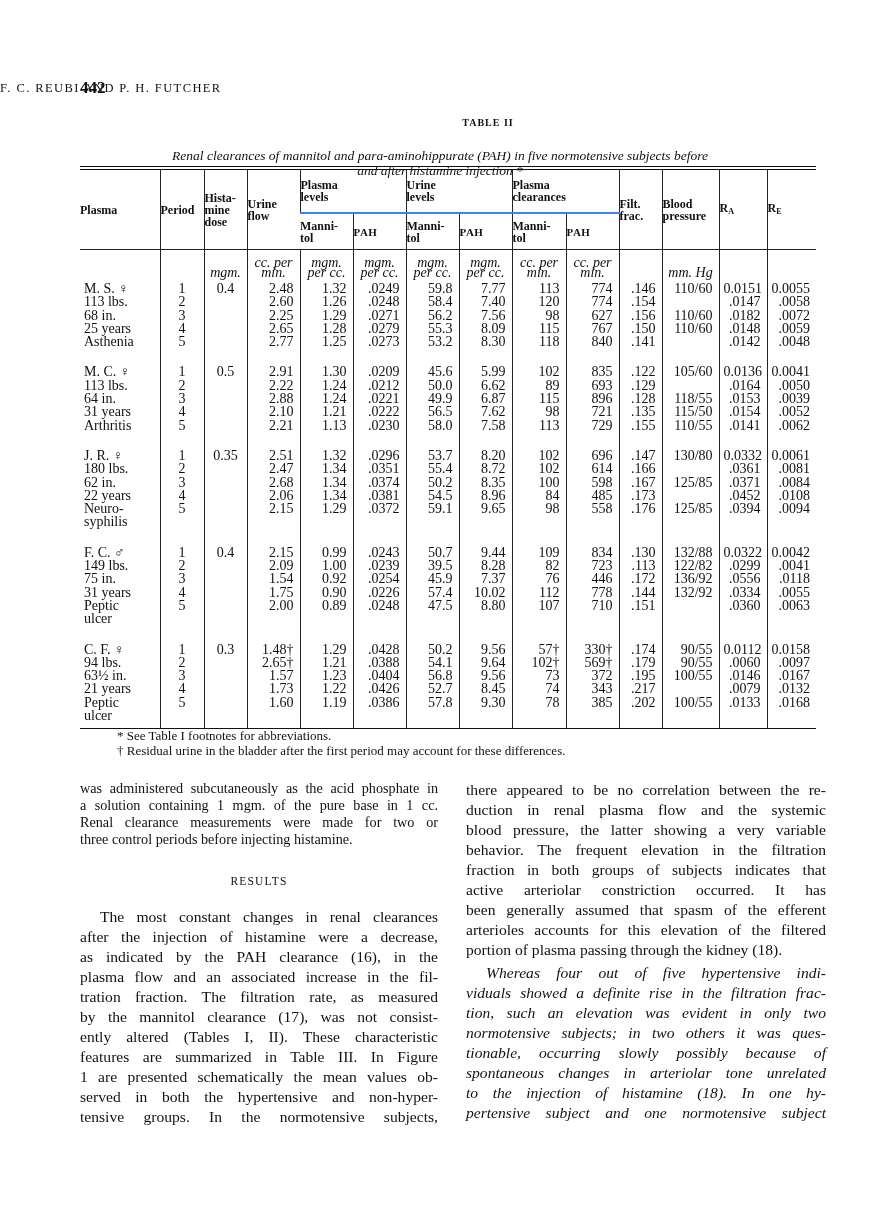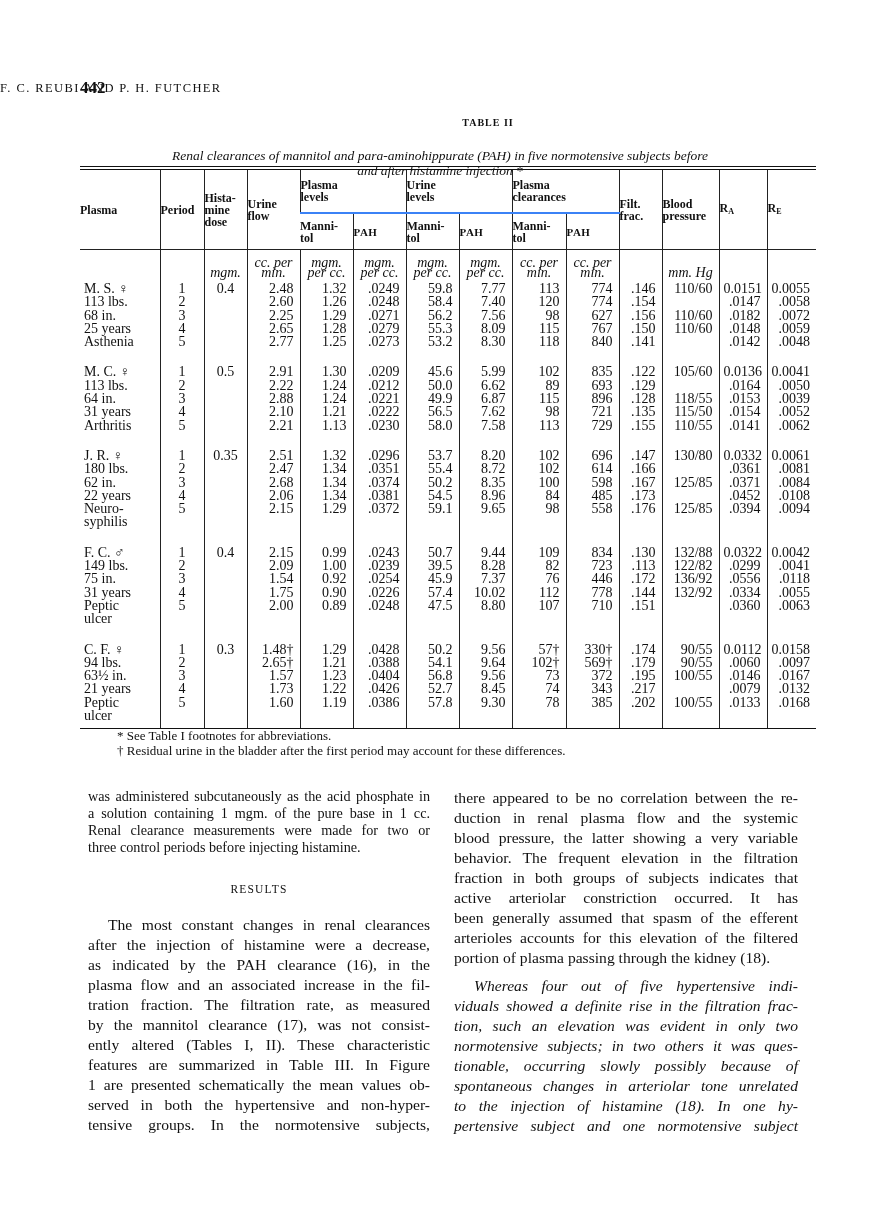--- a/index.html
+++ b/index.html
@@ -50,7 +50,7 @@
          text-align: justify; }
   .col.left { left: 80px; }
   .col.right { left: 446px; width: 360px; font-size: 15.6px; line-height: 20px; }
-  .col p { margin: 8px; }
+  .col p { margin: 0; }
   .heading { text-align: center; font-size: 11.5px; letter-spacing: 1.2px; margin: 25px 0 17px 0 !important; }
   .big { font-size: 15.6px; line-height: 20px; }
   .indent { text-indent: 20px; }

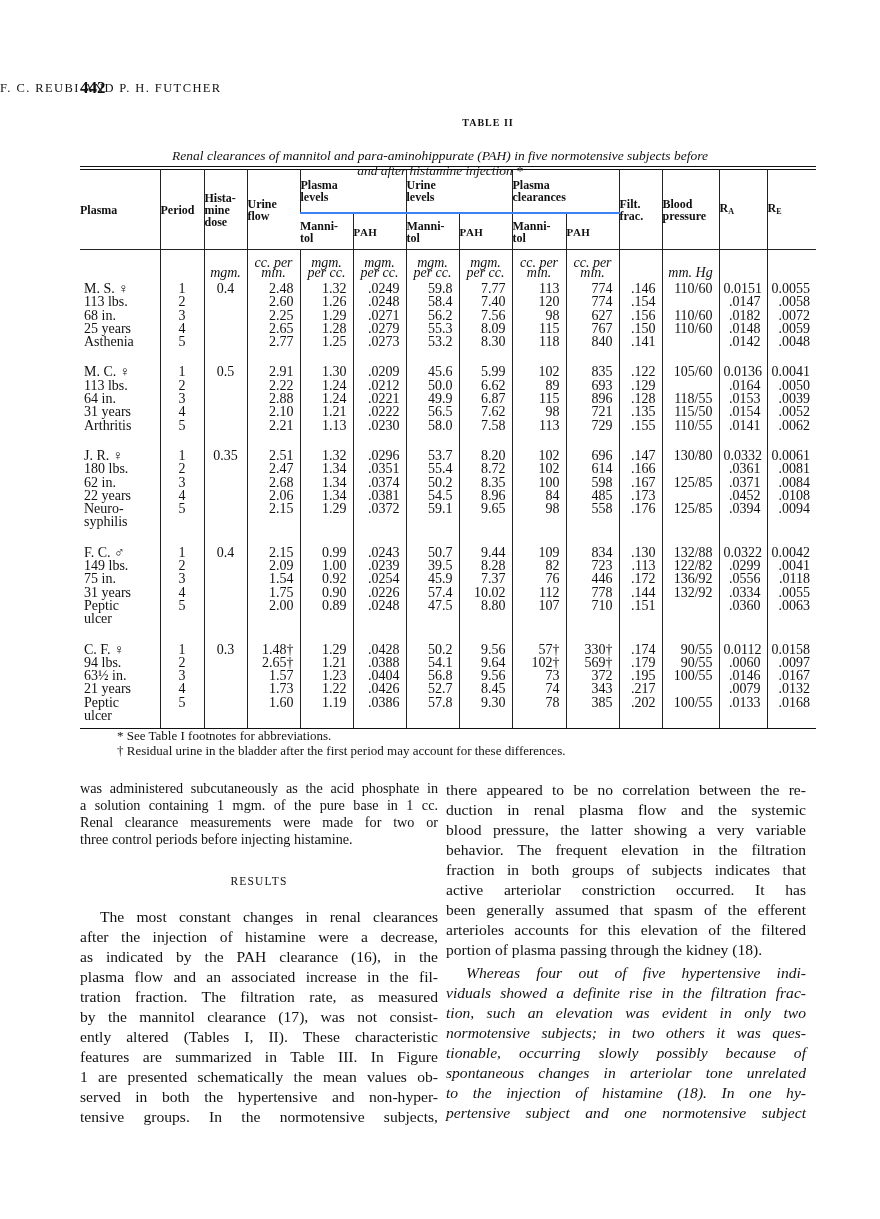--- a/index.html
+++ b/index.html
@@ -49,7 +49,7 @@
   .col { position: absolute; top: 780px; width: 358px; font-size: 14.2px; line-height: 17px;
          text-align: justify; }
   .col.left { left: 80px; }
-  .col.right { left: 446px; width: 360px; font-size: 15.6px; line-height: 20px; }
+  .col.right { left: 466px; width: 360px; font-size: 15.6px; line-height: 20px; }
   .col p { margin: 0; }
   .heading { text-align: center; font-size: 11.5px; letter-spacing: 1.2px; margin: 25px 0 17px 0 !important; }
   .big { font-size: 15.6px; line-height: 20px; }

